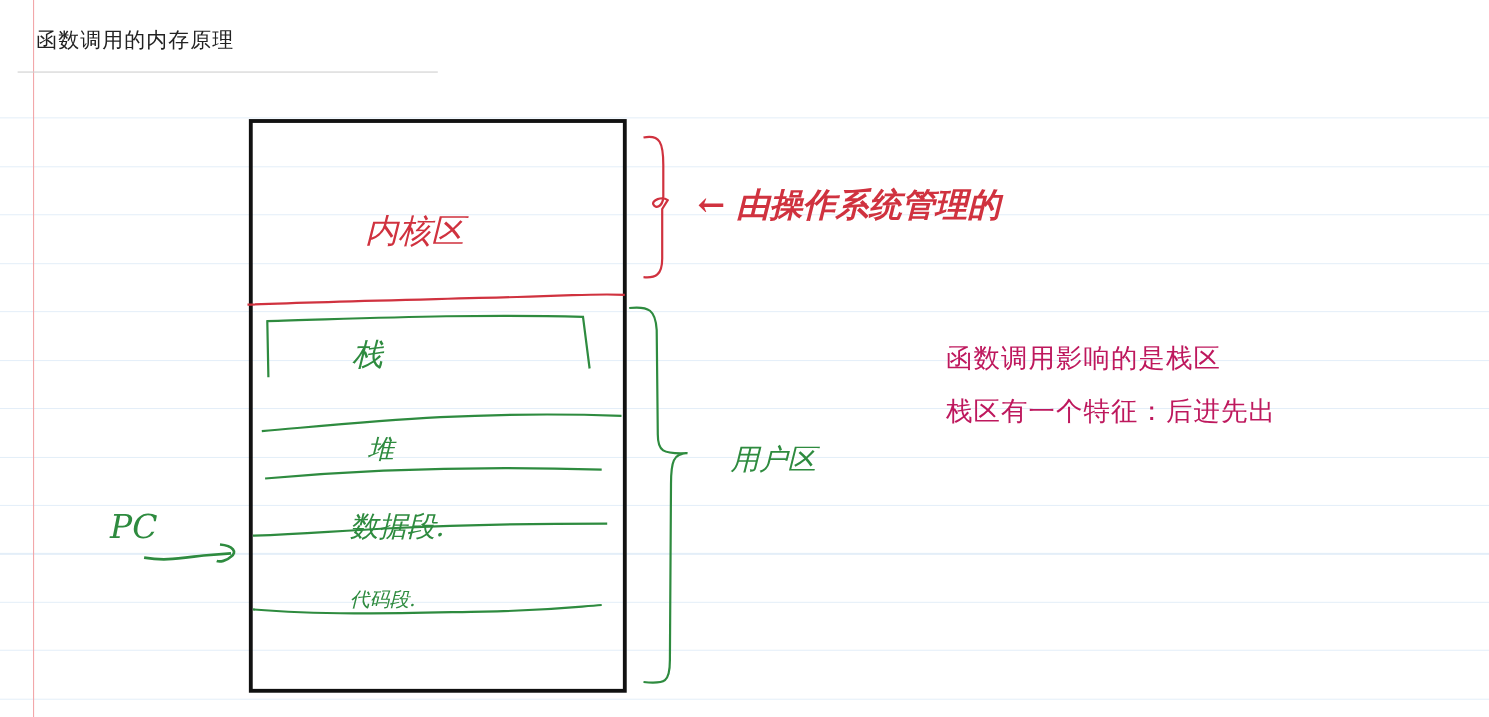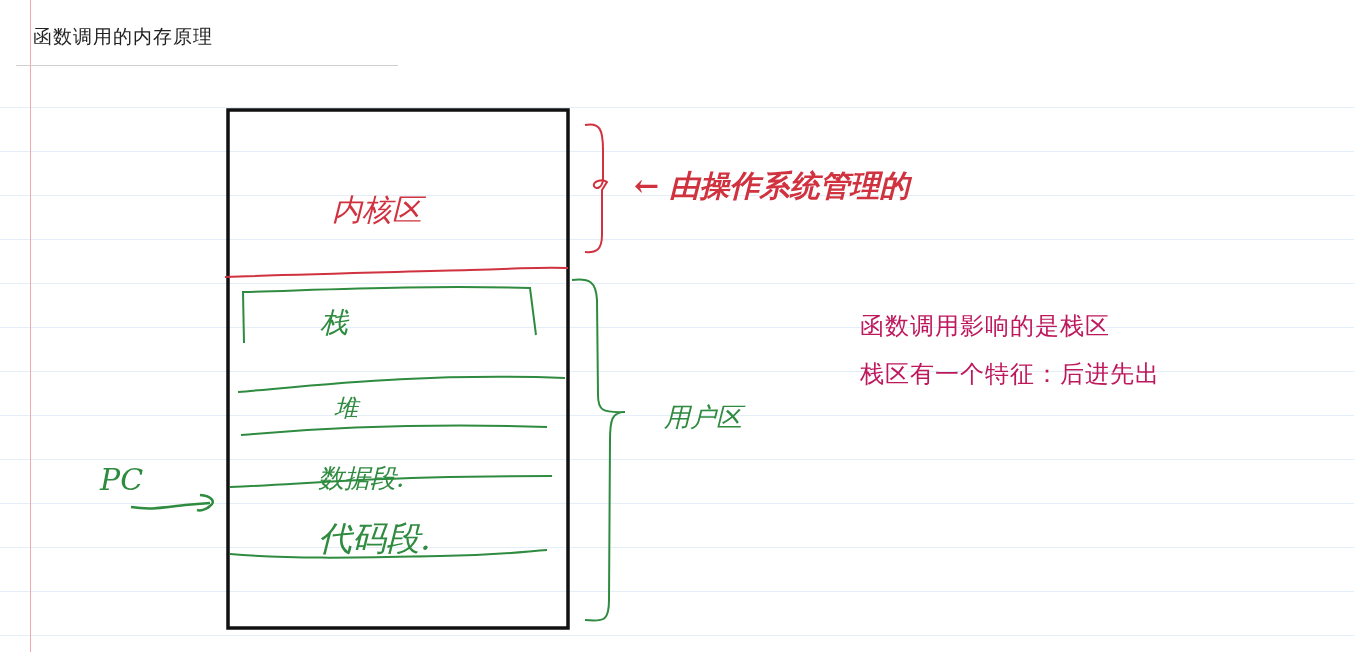--- a/index.html
+++ b/index.html
@@ -73,7 +73,7 @@
 <div class="hand green" style="left:320px; top:304px; font-size:28px;">栈</div>
 <div class="hand green" style="left:334px; top:392px; font-size:24px;">堆</div>
 <div class="hand green" style="left:318px; top:437px; font-size:26px;margin-top:24px;">数据段.</div>
-<div class="hand green" style="left:318px; top:516px; font-size:34px;">代码段.</div>
+<div class="hand green" style="left:318px; top:533px; font-size:18px;">代码段.</div>
 
 <div class="hand green" style="left:100px; top:462px; font-size:30px;">PC</div>
 <div class="hand green" style="left:664px; top:400px; font-size:26px;">用户区</div>

